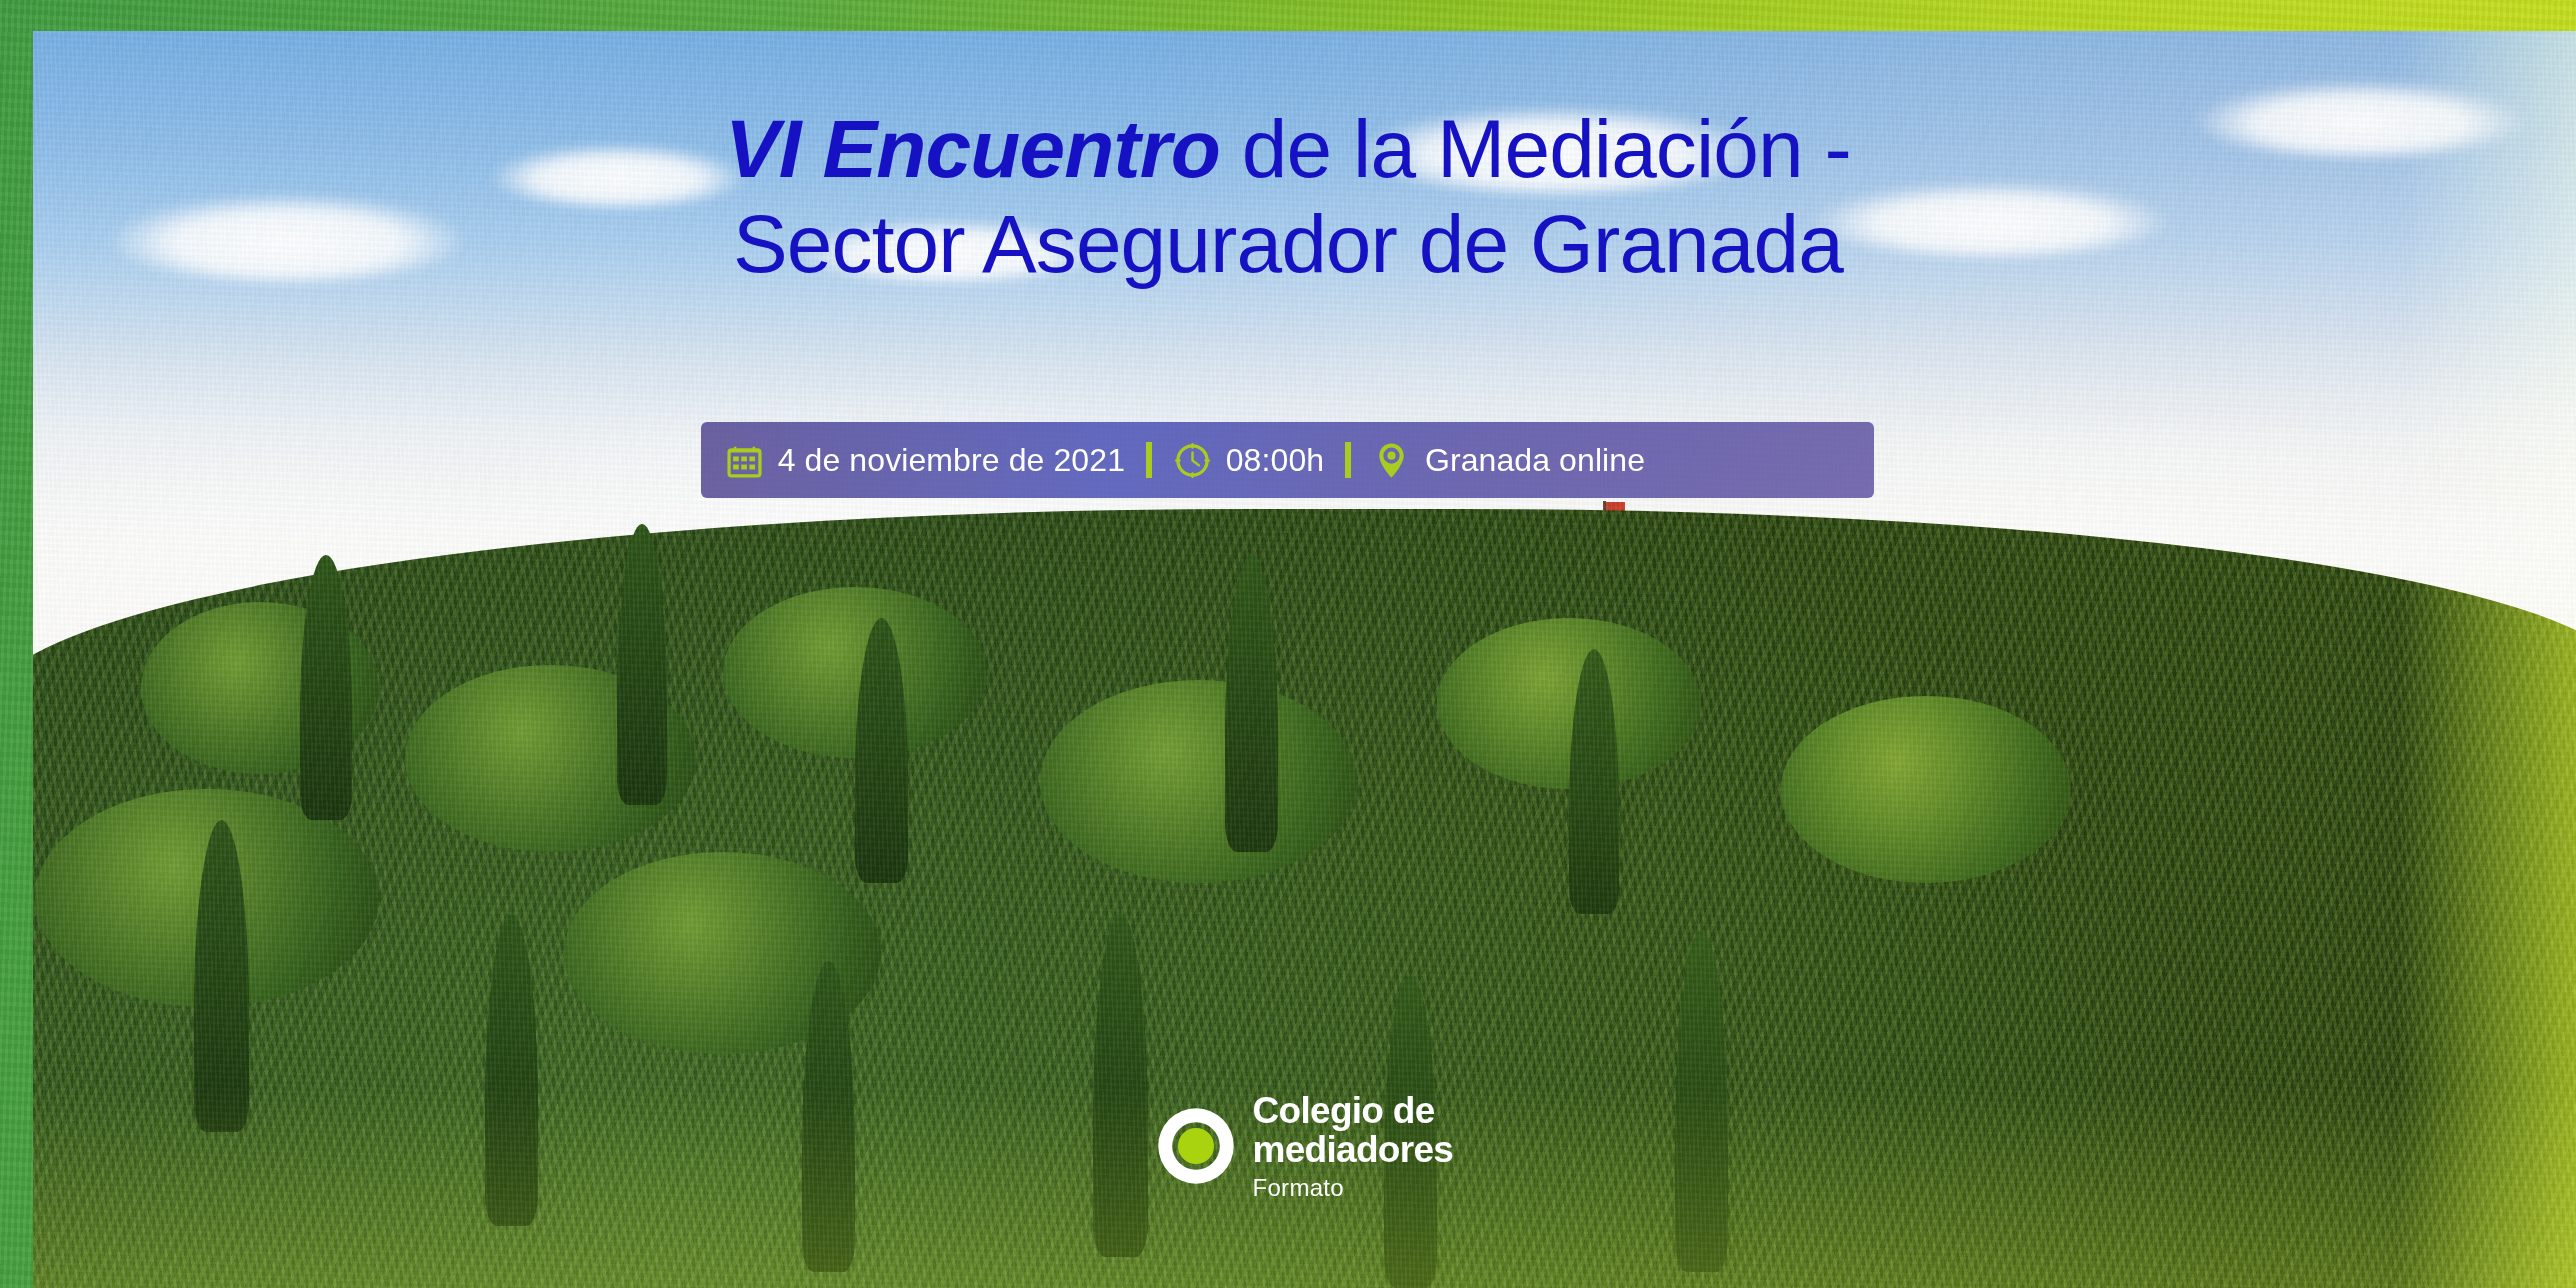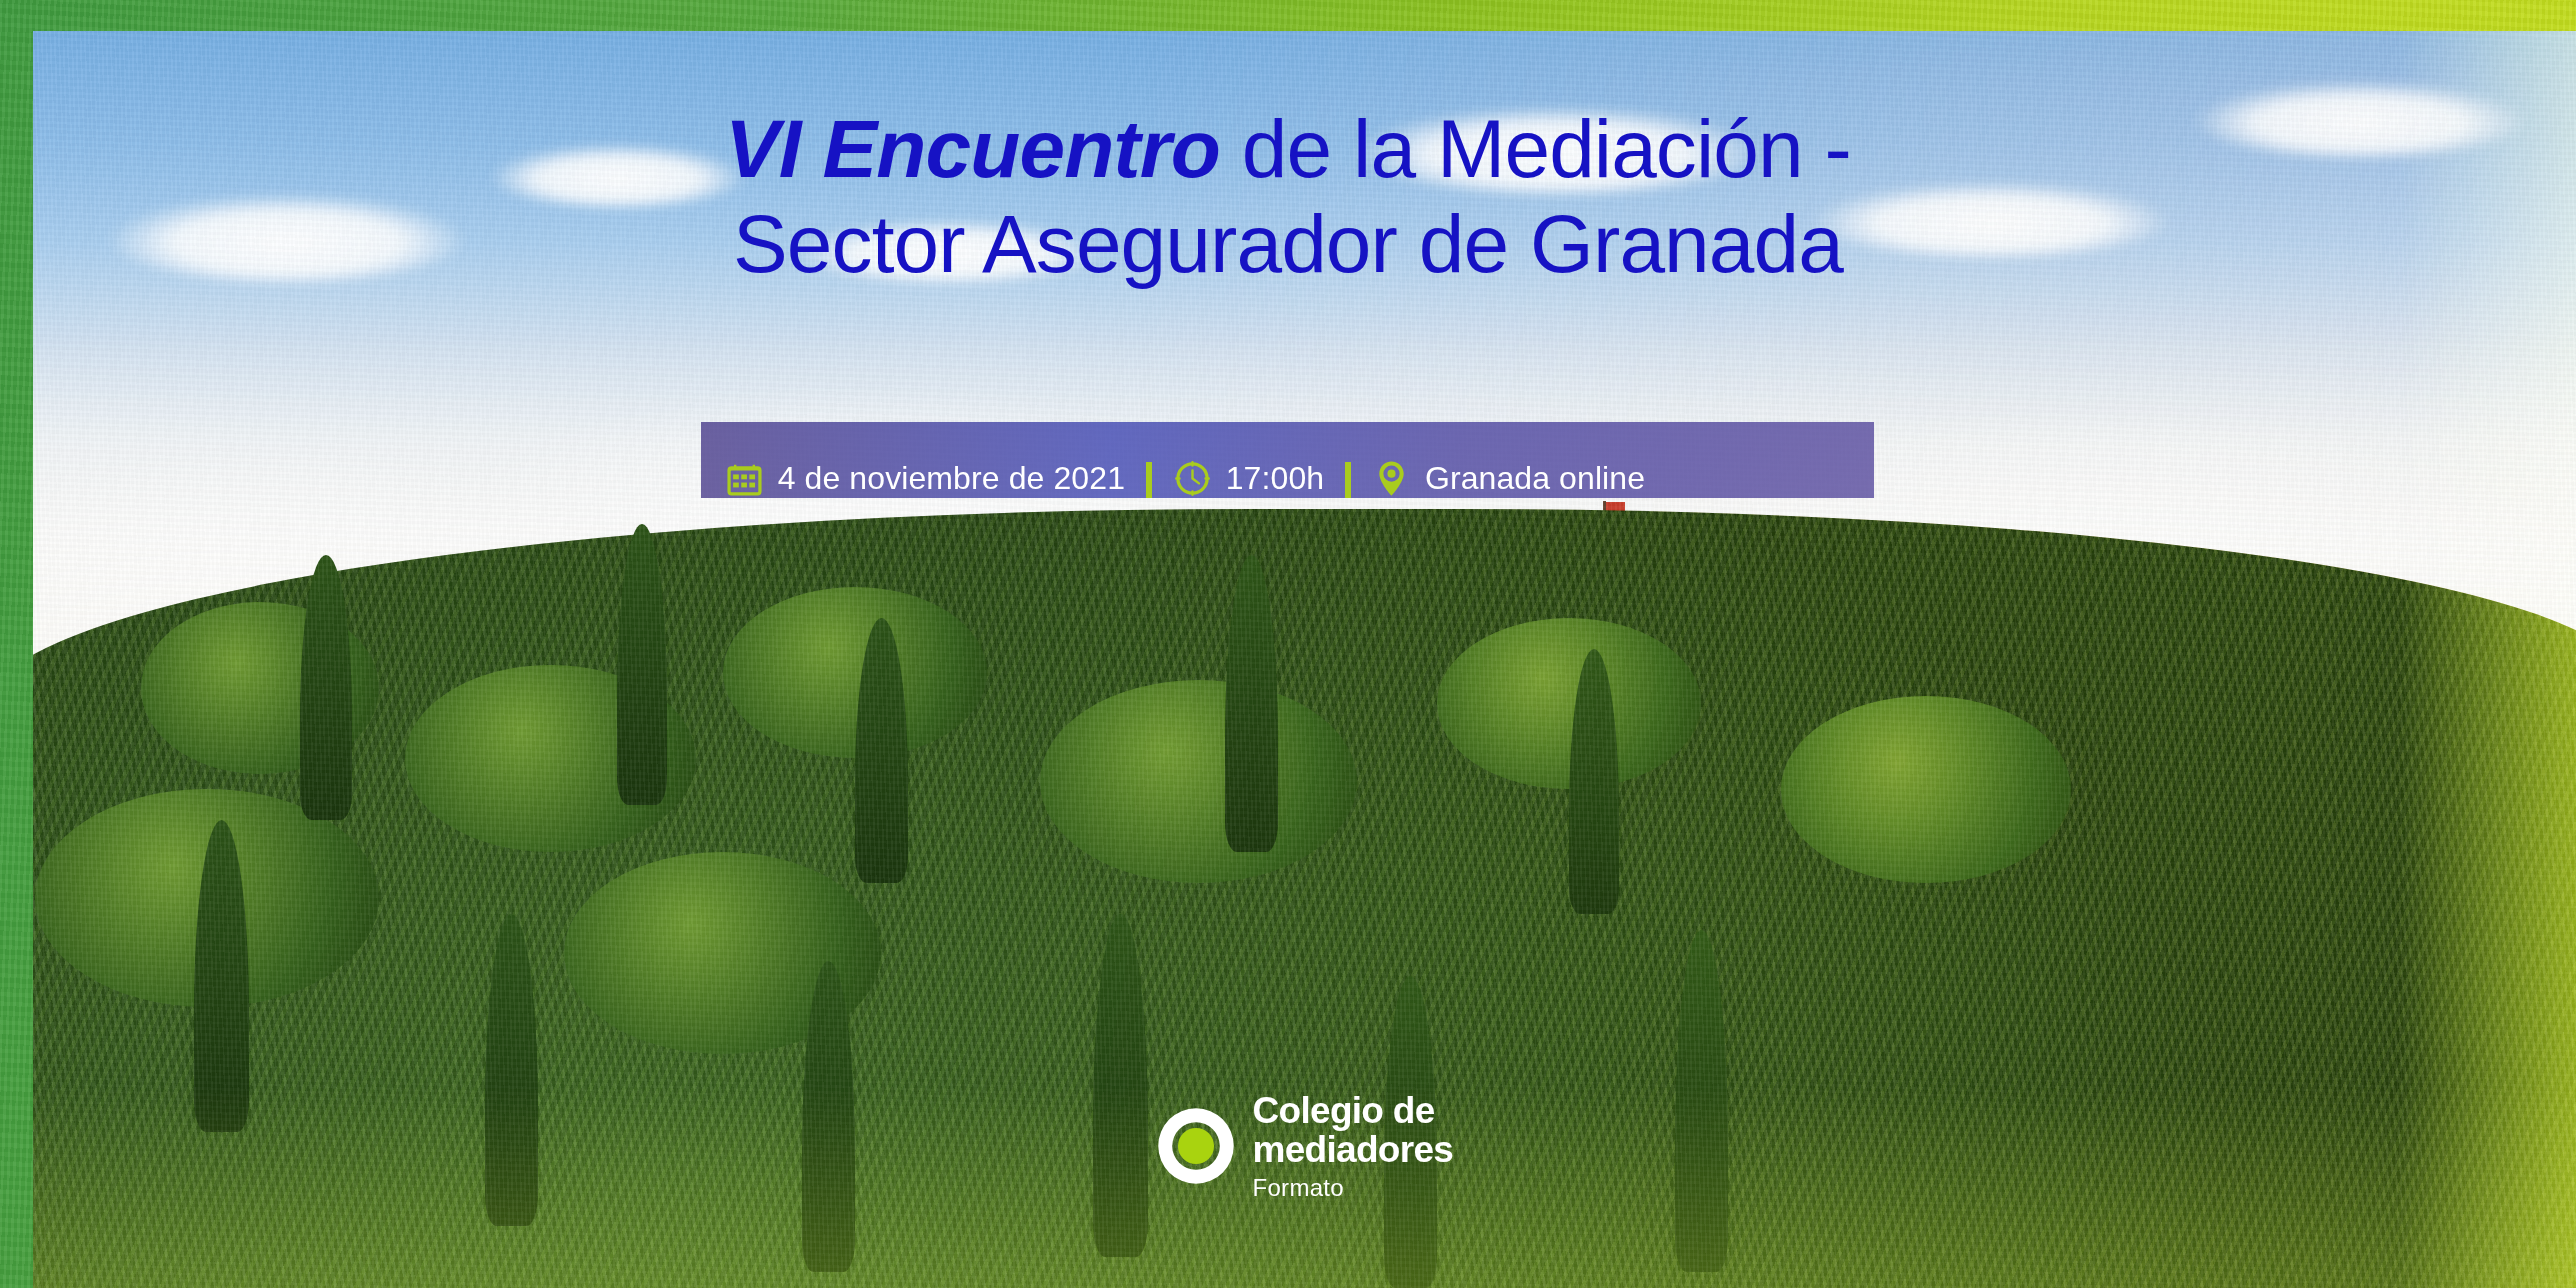--- a/index.html
+++ b/index.html
@@ -148,9 +148,10 @@
     left:701px;top:422px;
     width:1173px;height:76px;
     background:linear-gradient(90deg,rgba(60,46,130,.74) 0%,rgba(44,52,170,.72) 35%,rgba(58,50,150,.72) 65%,rgba(74,60,150,.74) 100%);
-    display:flex;align-items:flex-end;
+    display:flex;align-items:center;
     box-sizing:border-box;padding:0 24px;
     gap:2px;
+    border-radius:6px;
   }
   .infoitem{display:flex;align-items:center;gap:13.7px;}
   .infotext{

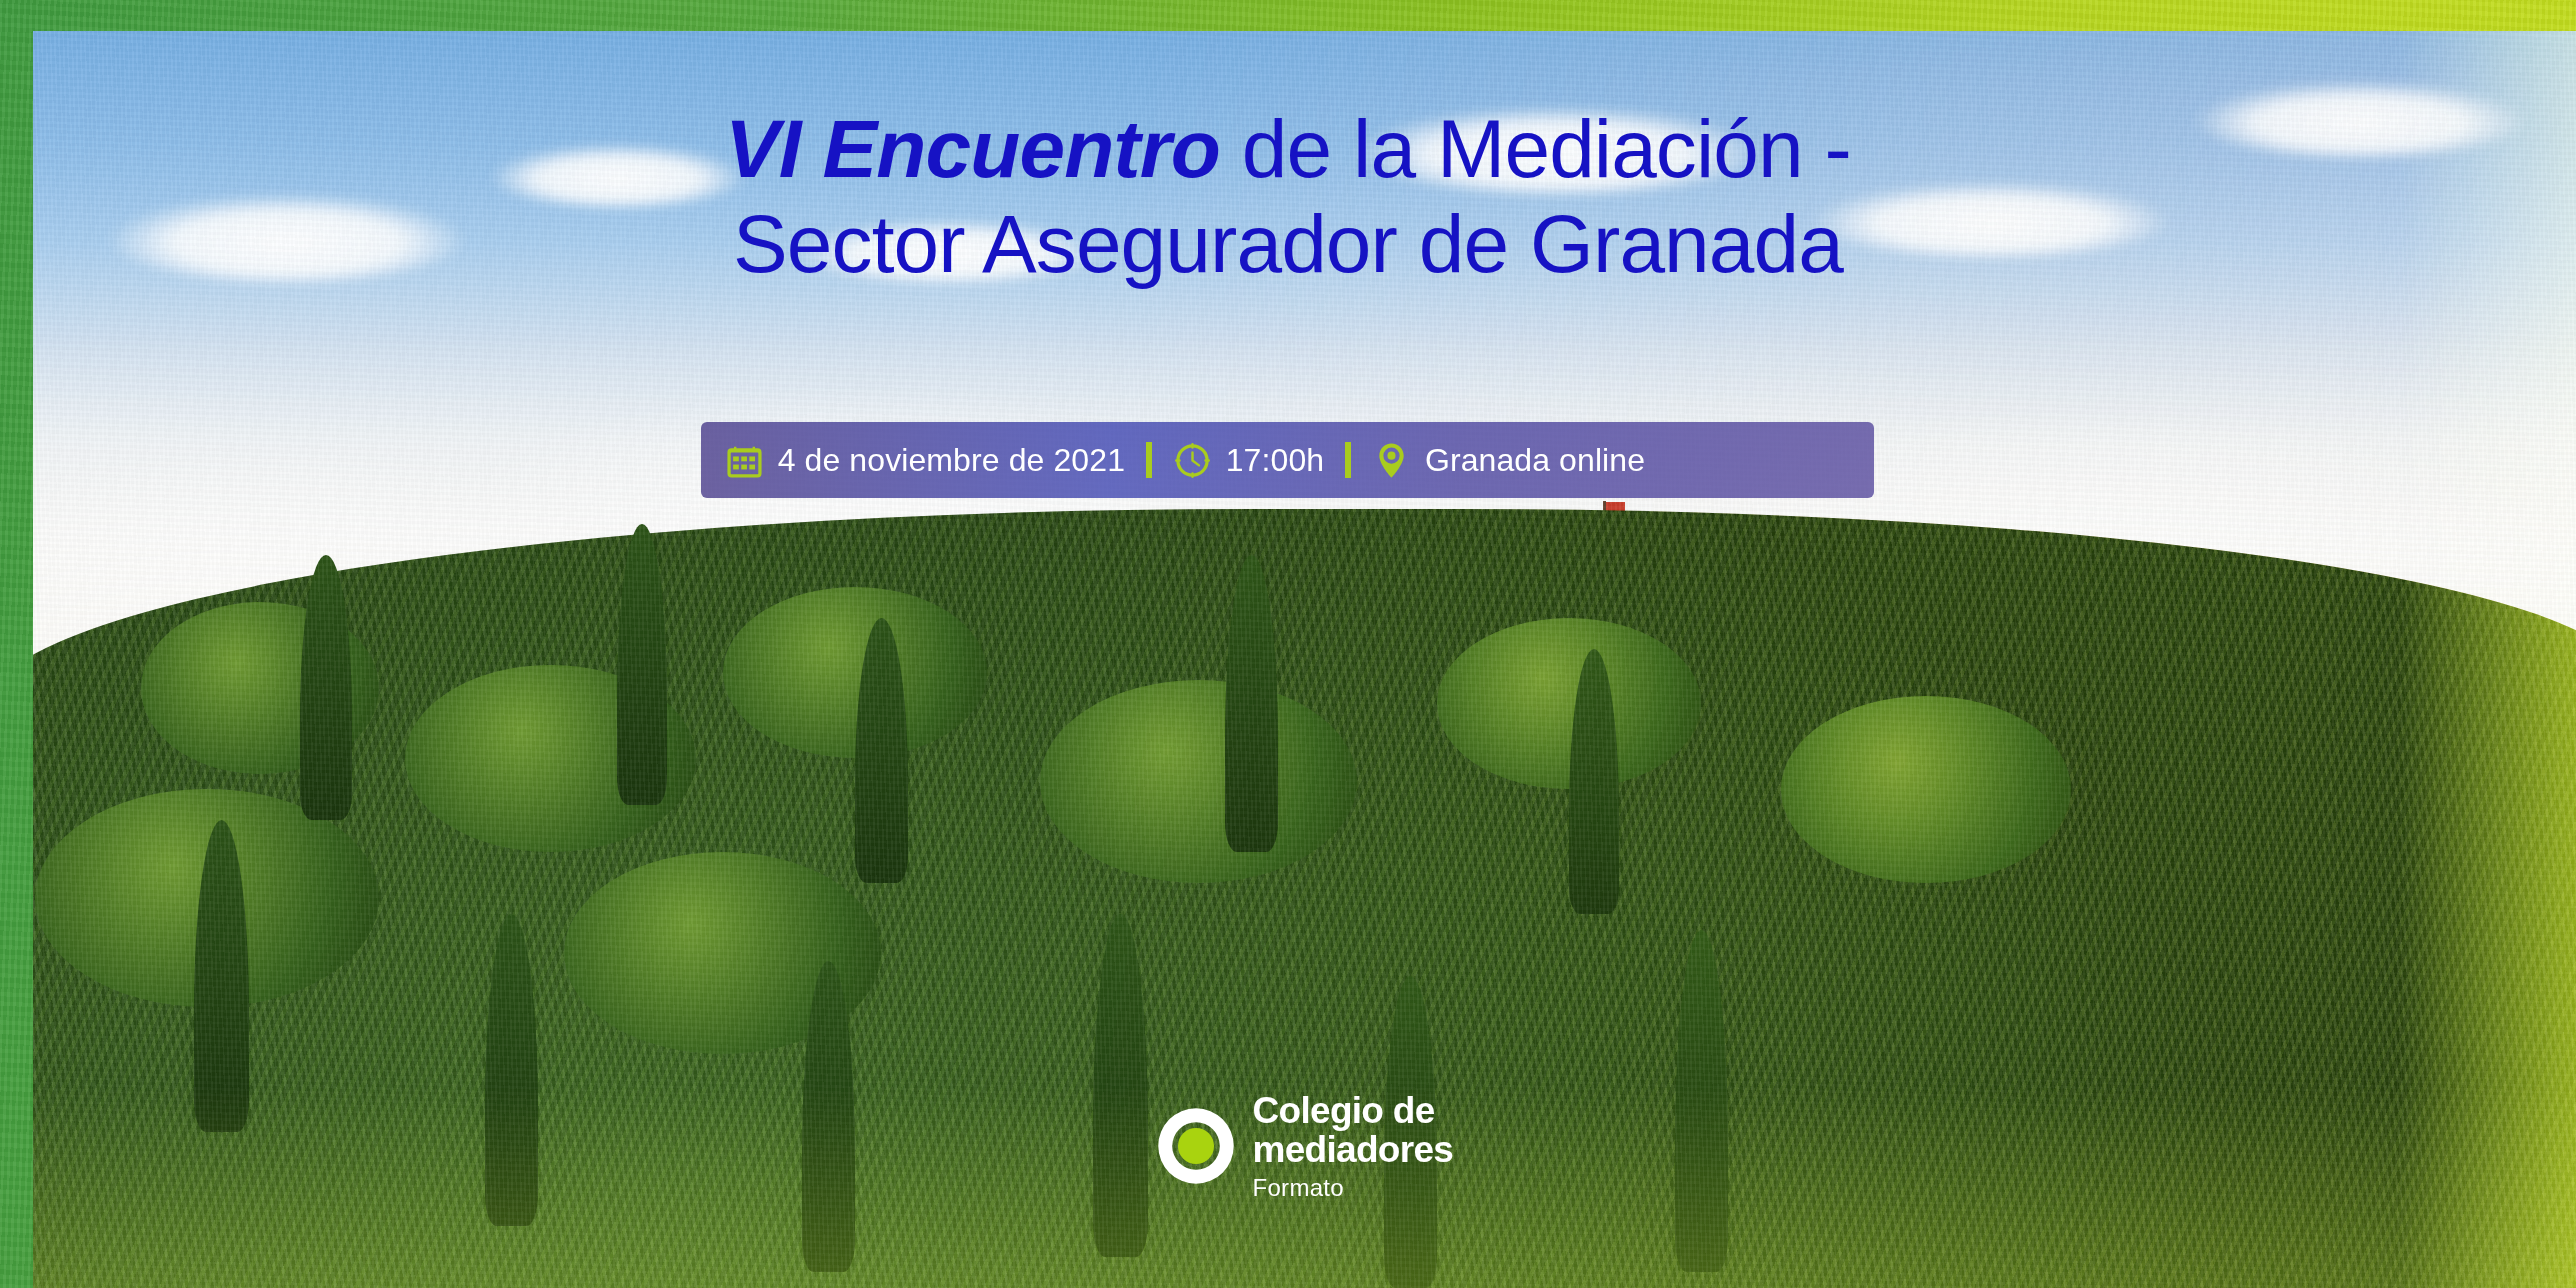--- a/index.html
+++ b/index.html
@@ -309,7 +309,7 @@
           <path stroke="#a9cc1e" stroke-width="3" stroke-linecap="round" d="M24 24V14M24 24l8 6"></path>
           <path stroke="#a9cc1e" stroke-width="3" stroke-linecap="round" d="M24 4v4M24 40v4M4 24h4M40 24h4"></path>
         </svg>
-        <span class="infotext">17:00h</span>
+        <span class="infotext">08:00h</span>
       </div>
 
       <div class="sep"></div>

